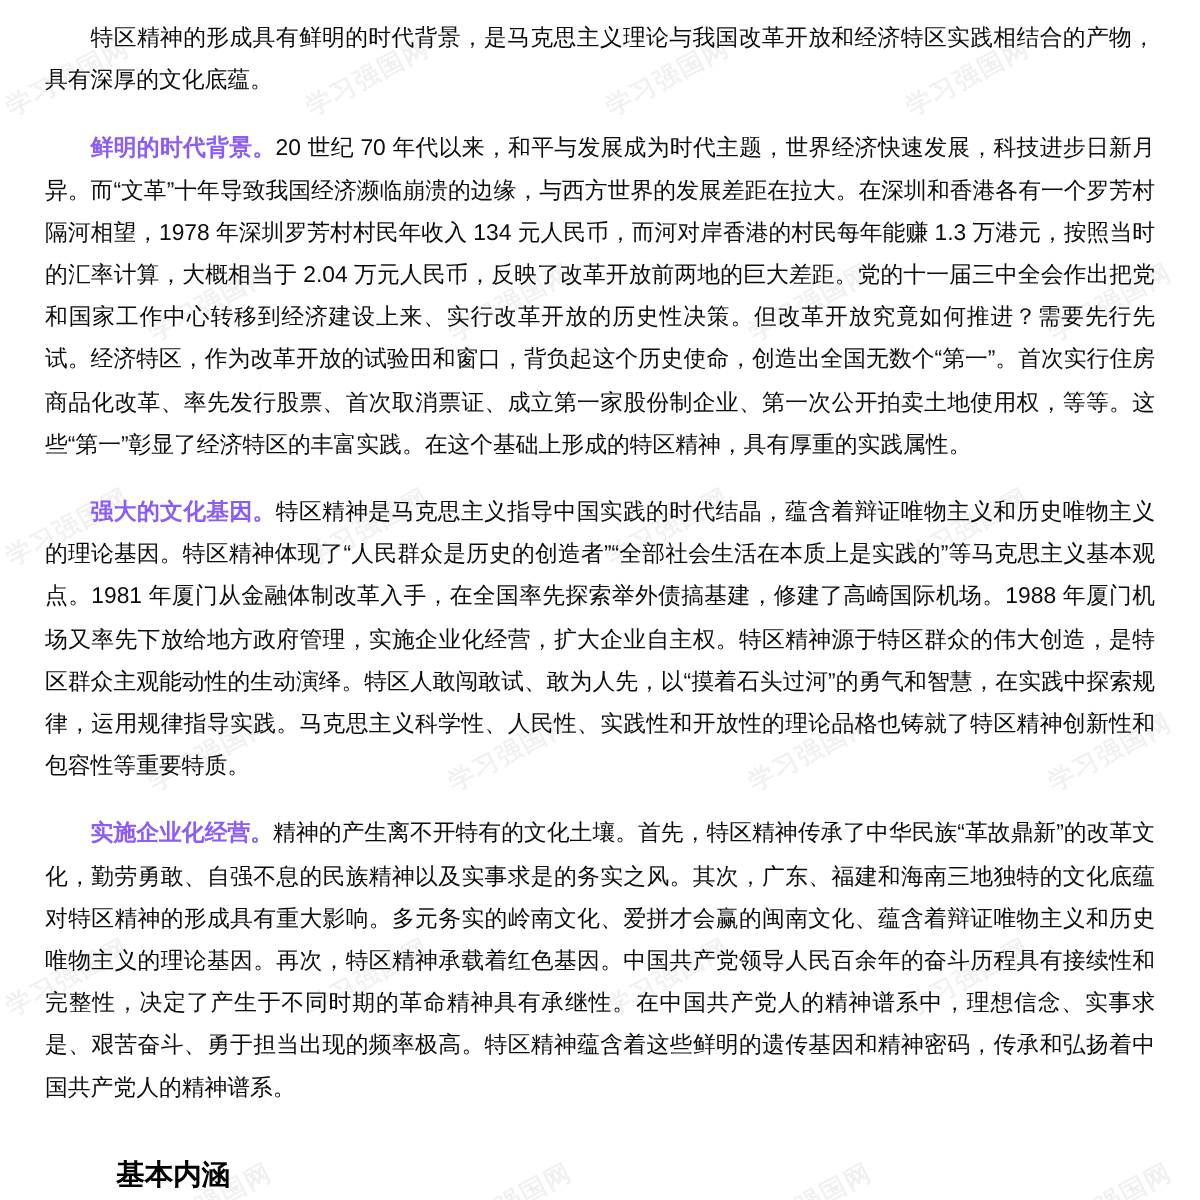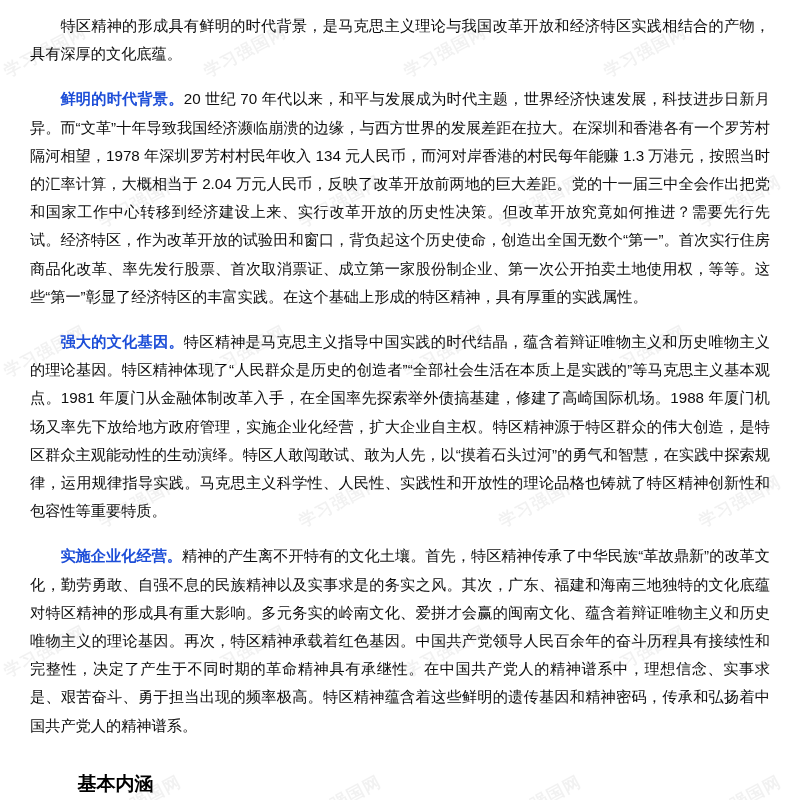--- a/index.html
+++ b/index.html
@@ -62,7 +62,7 @@
 
   .lead {
     font-weight: 700;
-    color: #1d4ed8;
+    color: #8b5cf6;
   }
 
   .heading {

